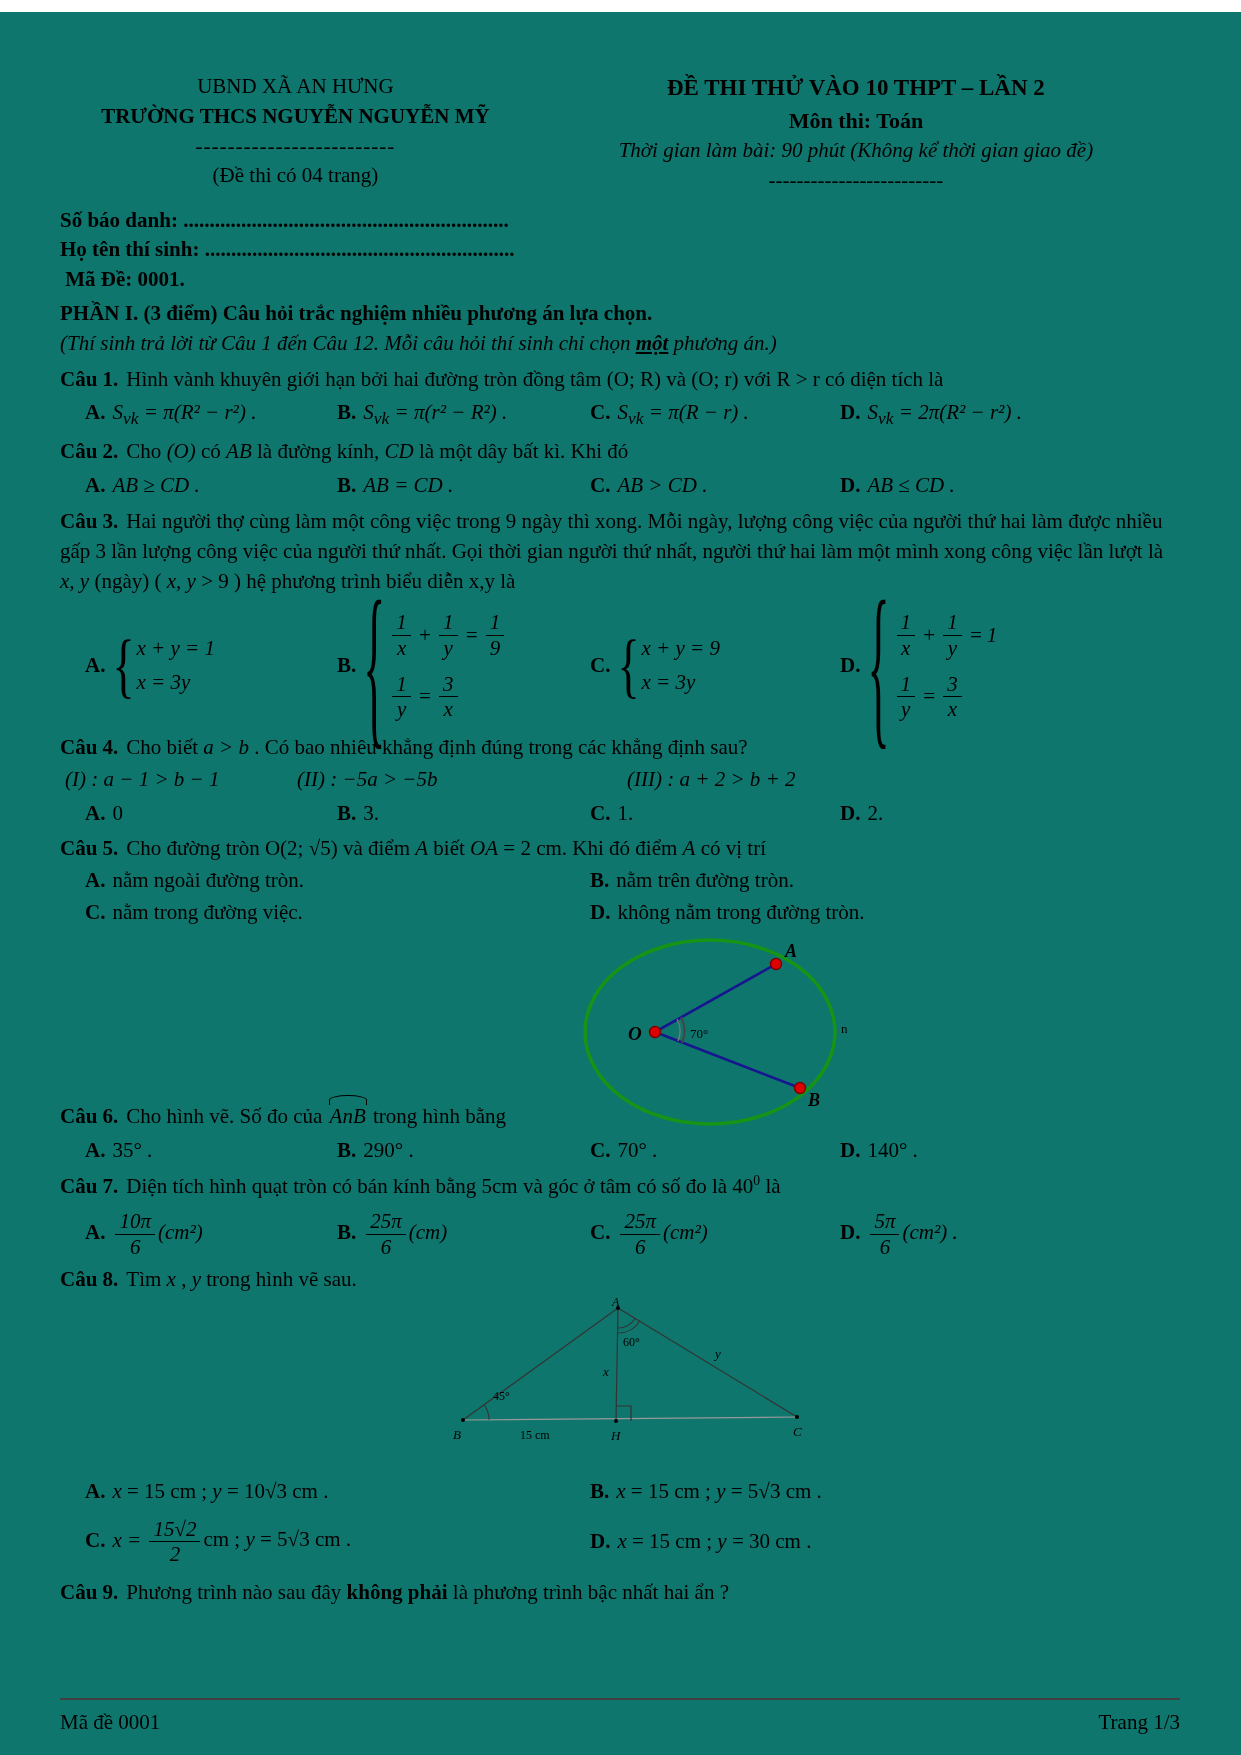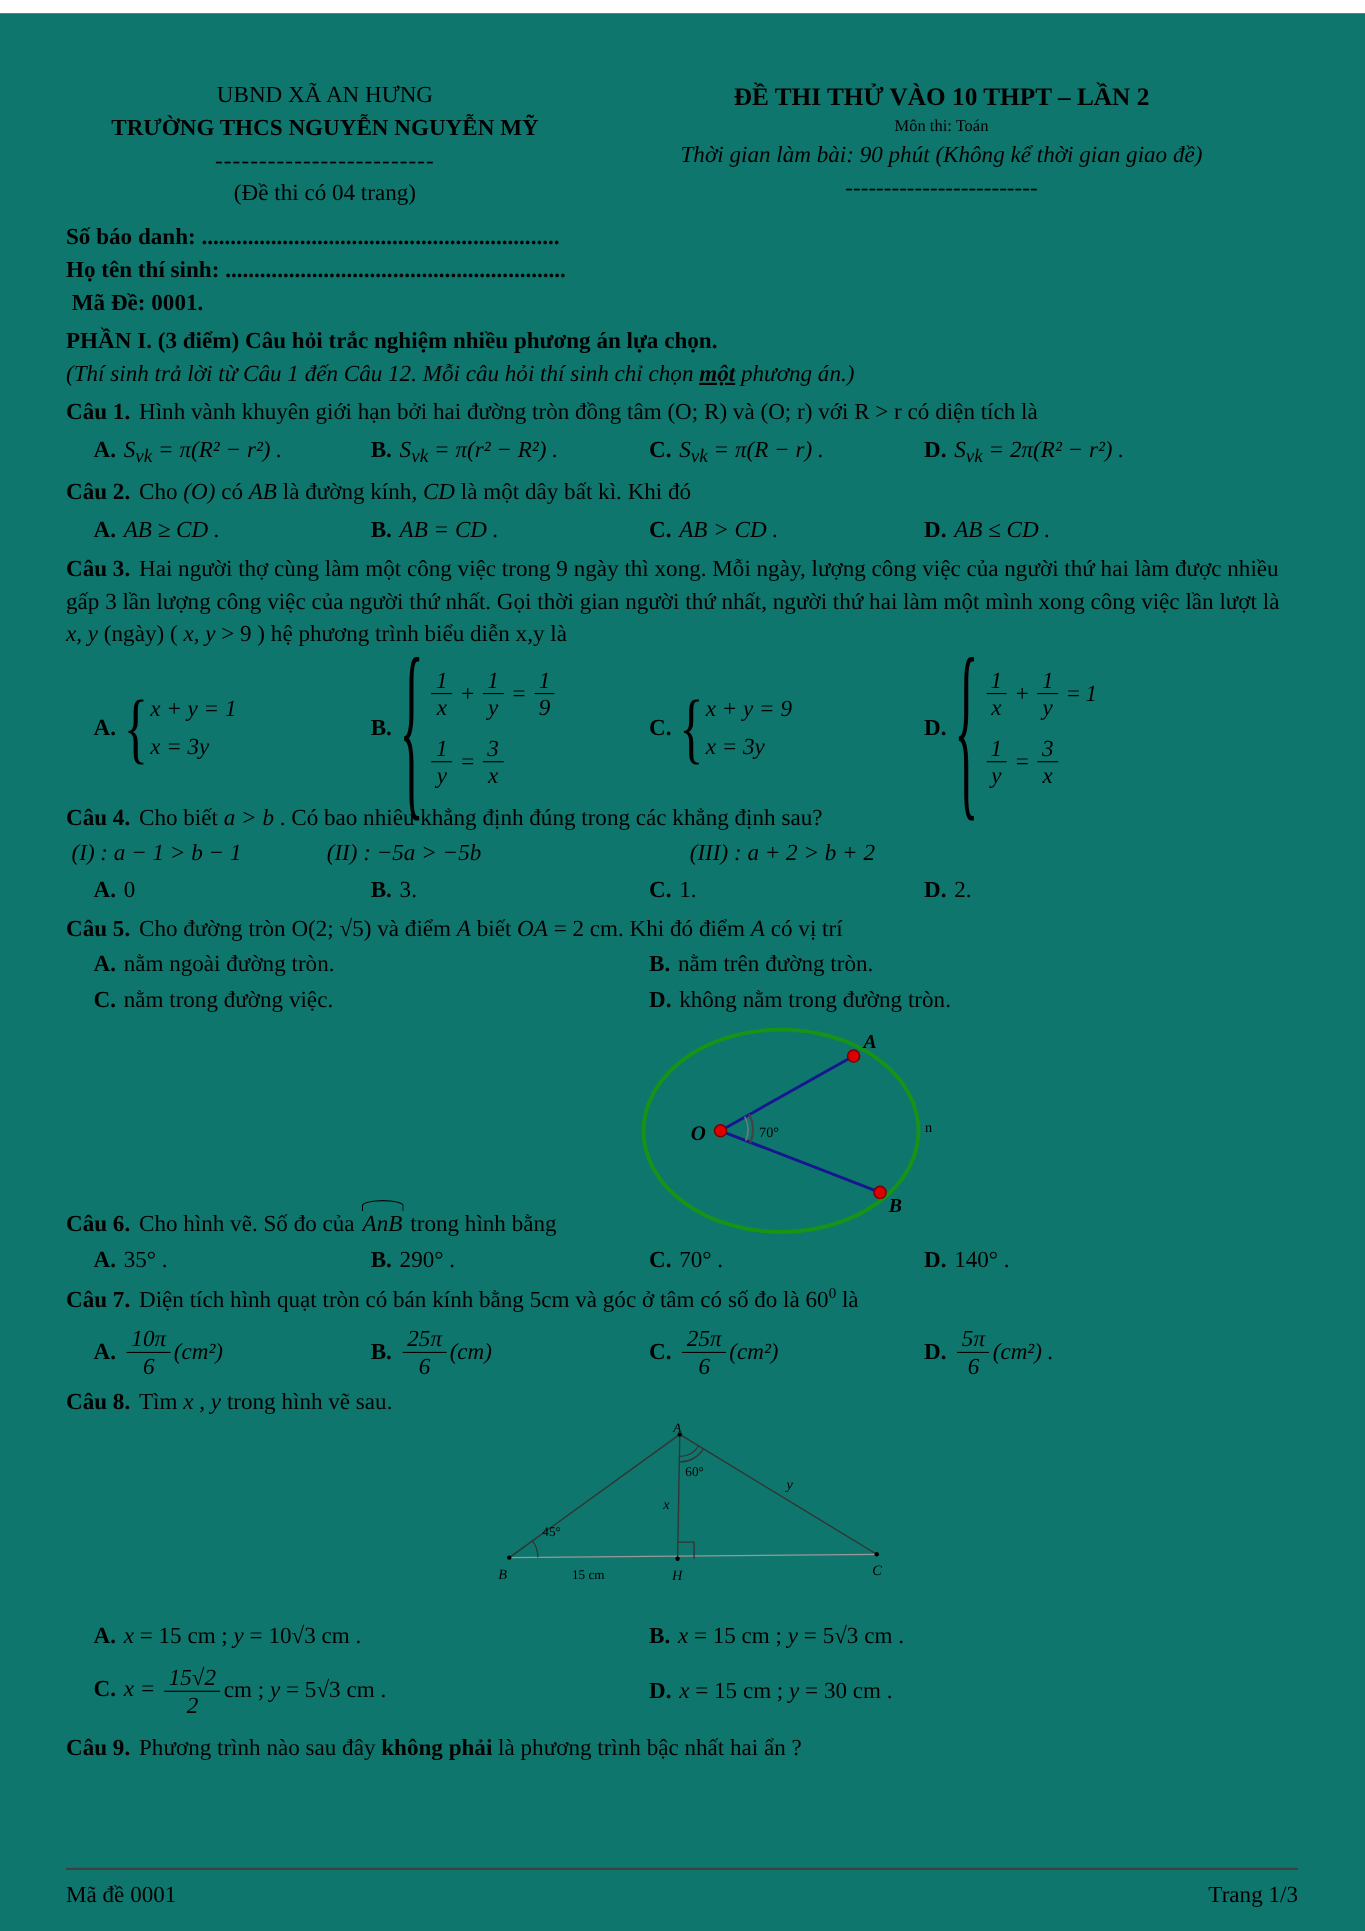--- a/index.html
+++ b/index.html
@@ -27,7 +27,7 @@
   .hdr-left .l2{font-weight:bold;font-size:21px;}
   .hdr-left .dash{letter-spacing:1px;}
   .hdr-right .title{font-weight:bold;font-size:23px;}
-  .hdr-right .subject{font-weight:normal;font-size:15px;}
+  .hdr-right .subject{font-weight:bold;font-size:22px;}
   .hdr-right .time{font-style:italic;font-size:21px;}
   
   .student{margin-top:10px;}

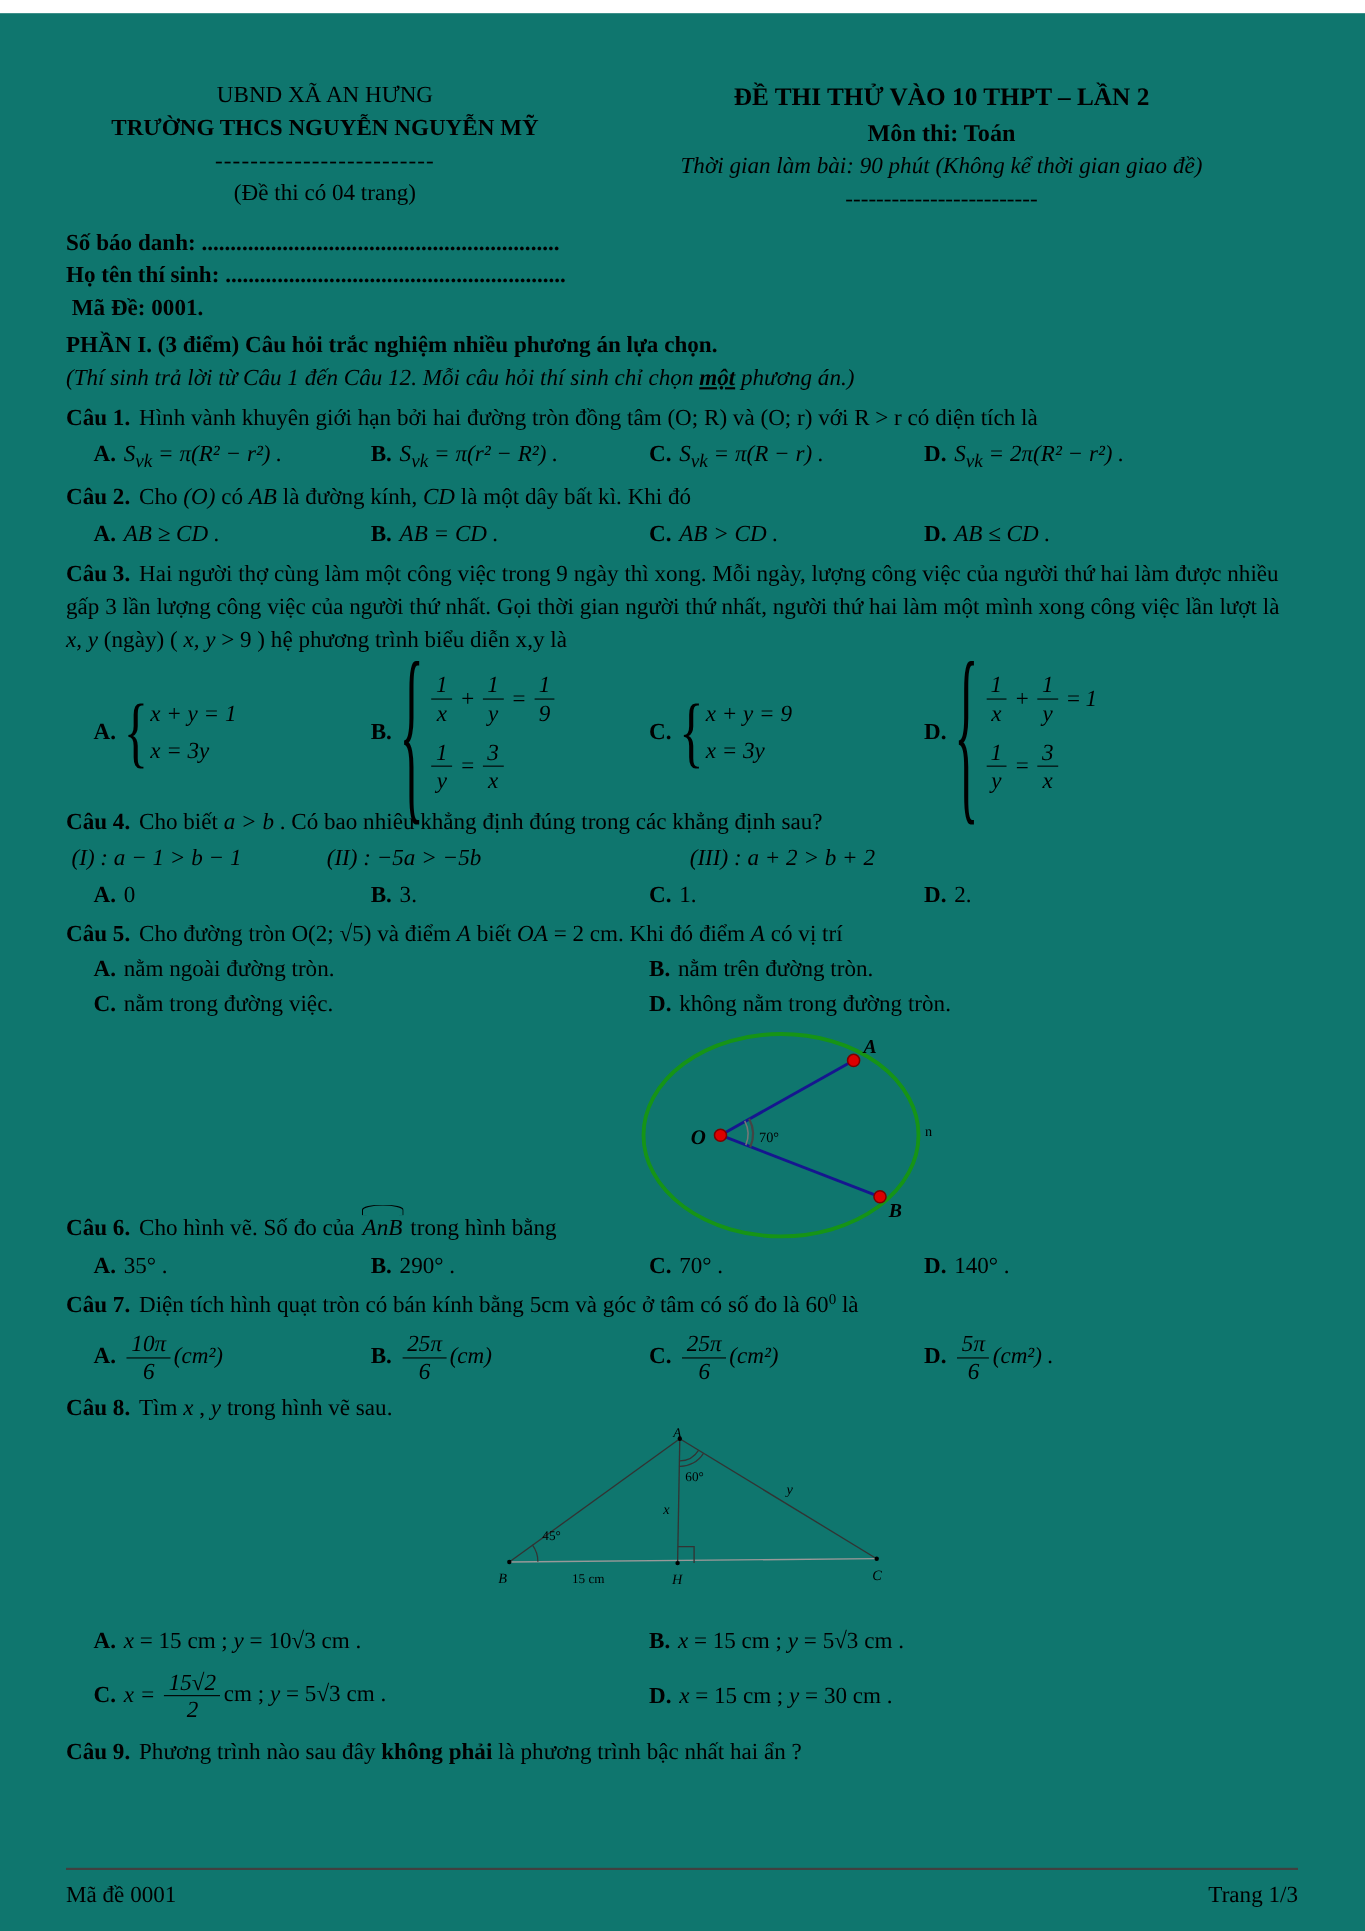--- a/index.html
+++ b/index.html
@@ -261,7 +261,7 @@
   </div>
 
   <div class="q">
-    <span class="qlabel">Câu 7.</span><span><span>Diện tích hình quạt tròn có bán kính bằng 5cm và góc ở tâm có số đo là 60</span><span class="s-sup">0</span><span> là</span></span>
+    <span class="qlabel">Câu 7.</span><span><span>Diện tích hình quạt tròn có bán kính bằng 5cm và góc ở tâm có số đo là 40</span><span class="s-sup">0</span><span> là</span></span>
     <div class="opt-grid4" style="margin-top:8px;">
       <span class="opt"><span class="ol">A.</span><span class="math"><span class="frac">
                 <span class="fn">10π</span>

